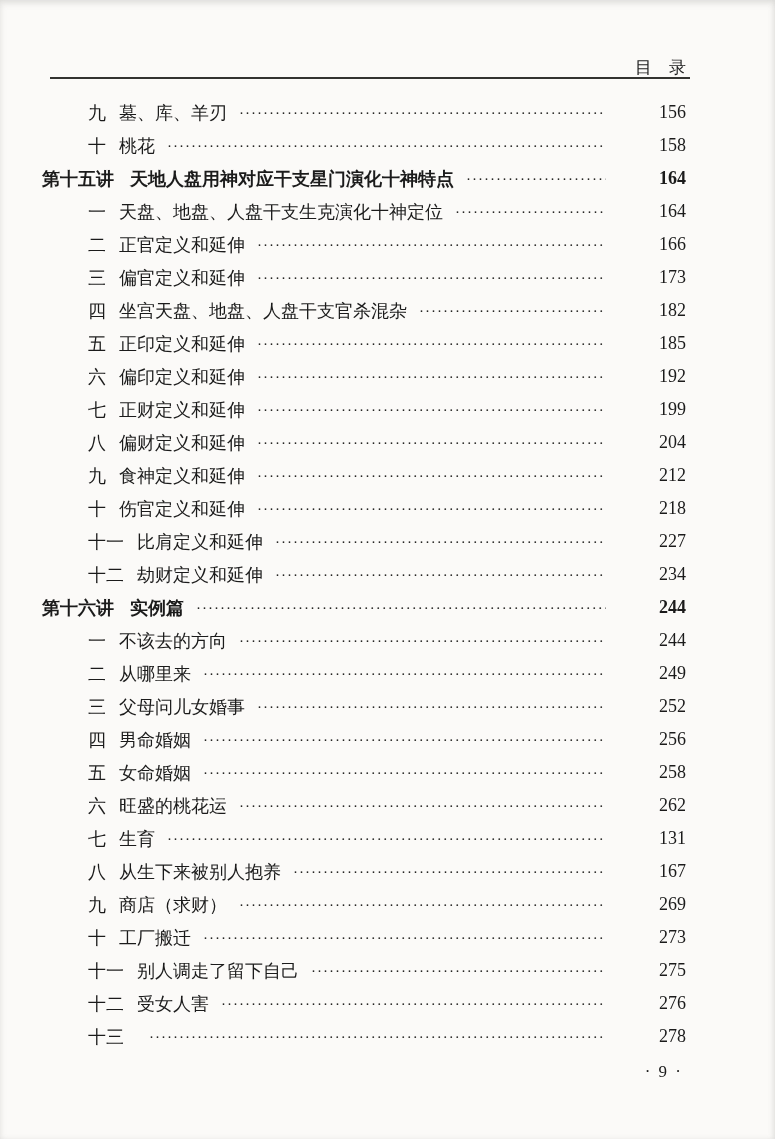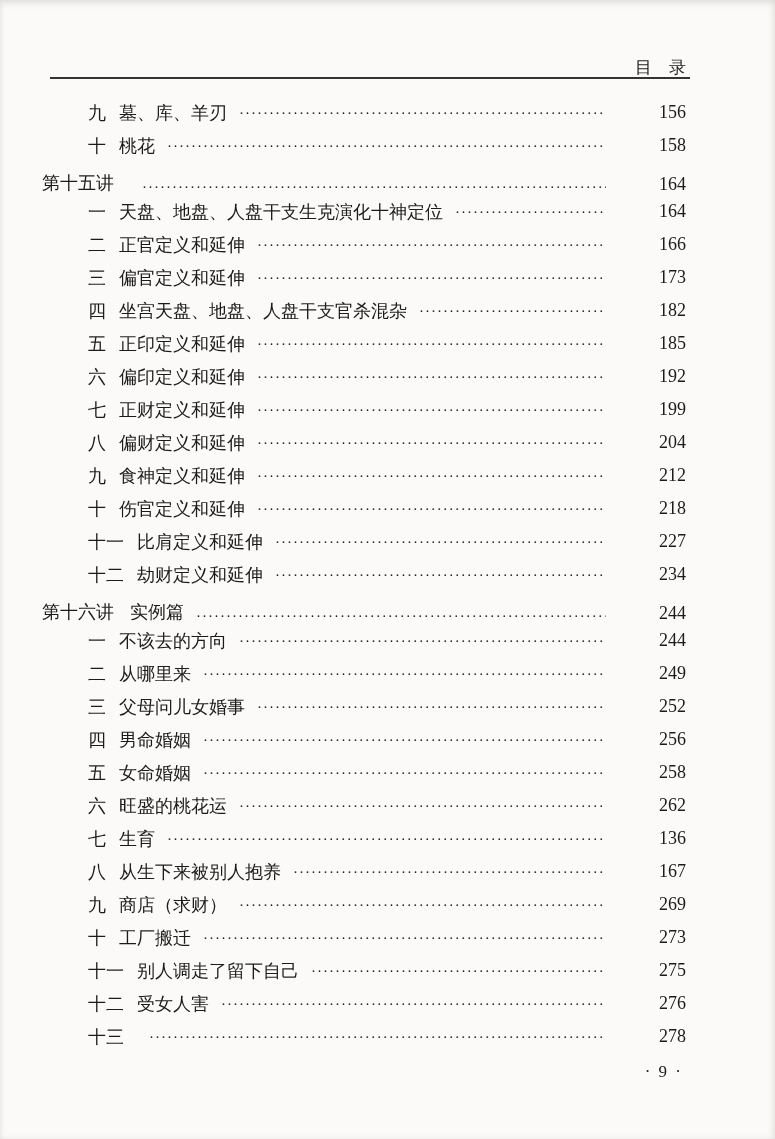--- a/index.html
+++ b/index.html
@@ -39,7 +39,7 @@
     font-size: 18px;
     white-space: nowrap;
   }
-  .row.chapter { font-weight: 400; align-items: flex-end; }
+  .row.chapter { font-weight: 700; }
   .row.item { padding-left: 46px; }
   .num { margin-right: 13px; flex: 0 0 auto; }
   .chapter .num { margin-right: 16px; }

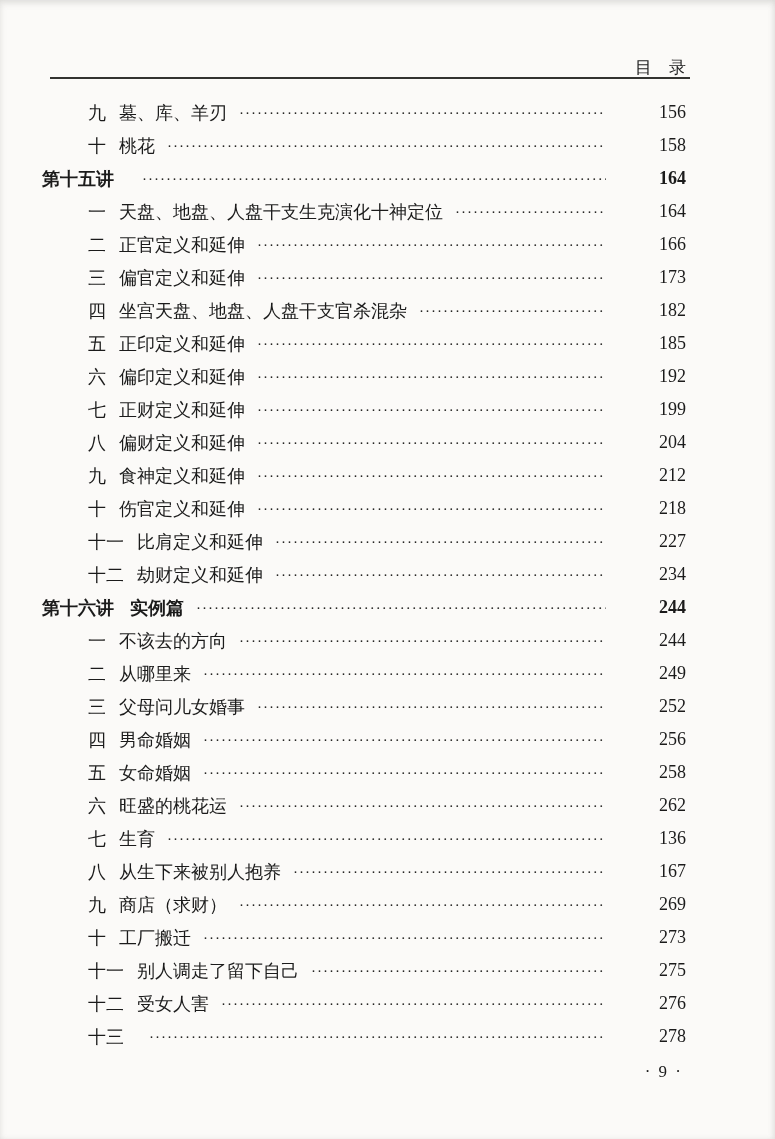--- a/index.html
+++ b/index.html
@@ -97,6 +97,7 @@
       </div>
       <div class="row chapter">
         <span class="num">第十五讲</span>
+        <span class="title">天地人盘用神对应干支星门演化十神特点</span>
         <span class="dots"></span>
         <span class="pg">164</span>
       </div>

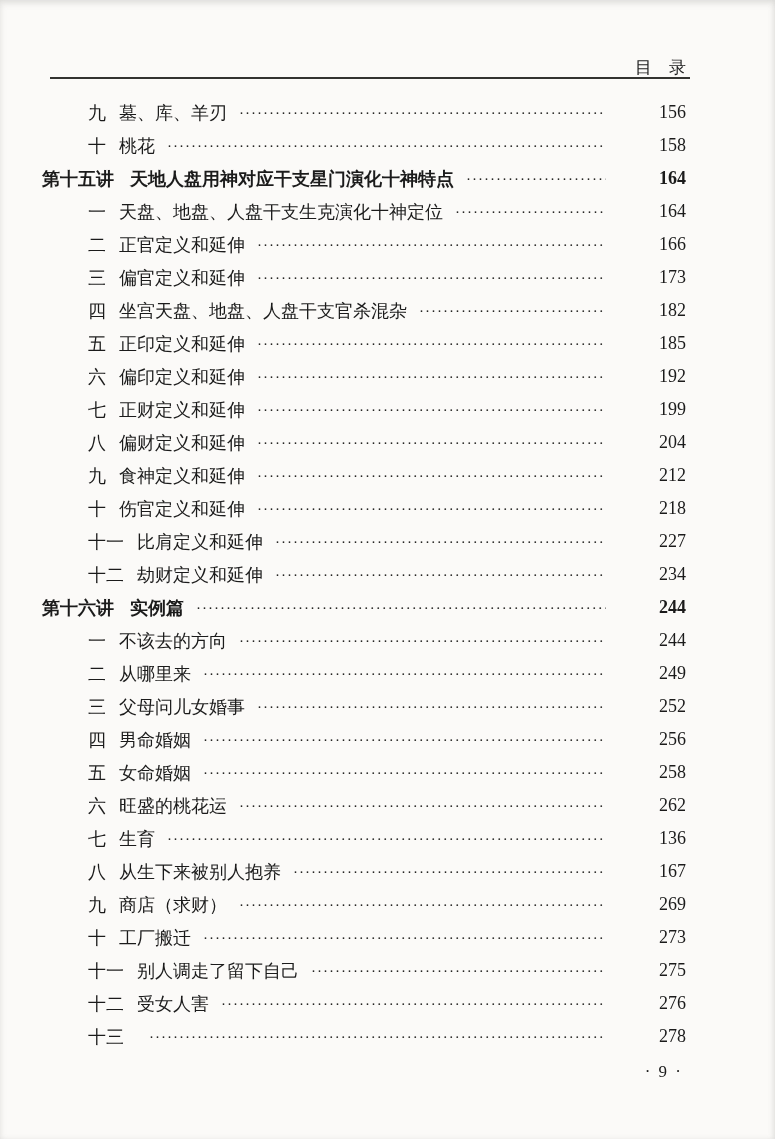--- a/index.html
+++ b/index.html
@@ -219,7 +219,7 @@
         <span class="num">七</span>
         <span class="title">生育</span>
         <span class="dots"></span>
-        <span class="pg">136</span>
+        <span class="pg">131</span>
       </div>
       <div class="row item">
         <span class="num">八</span>

